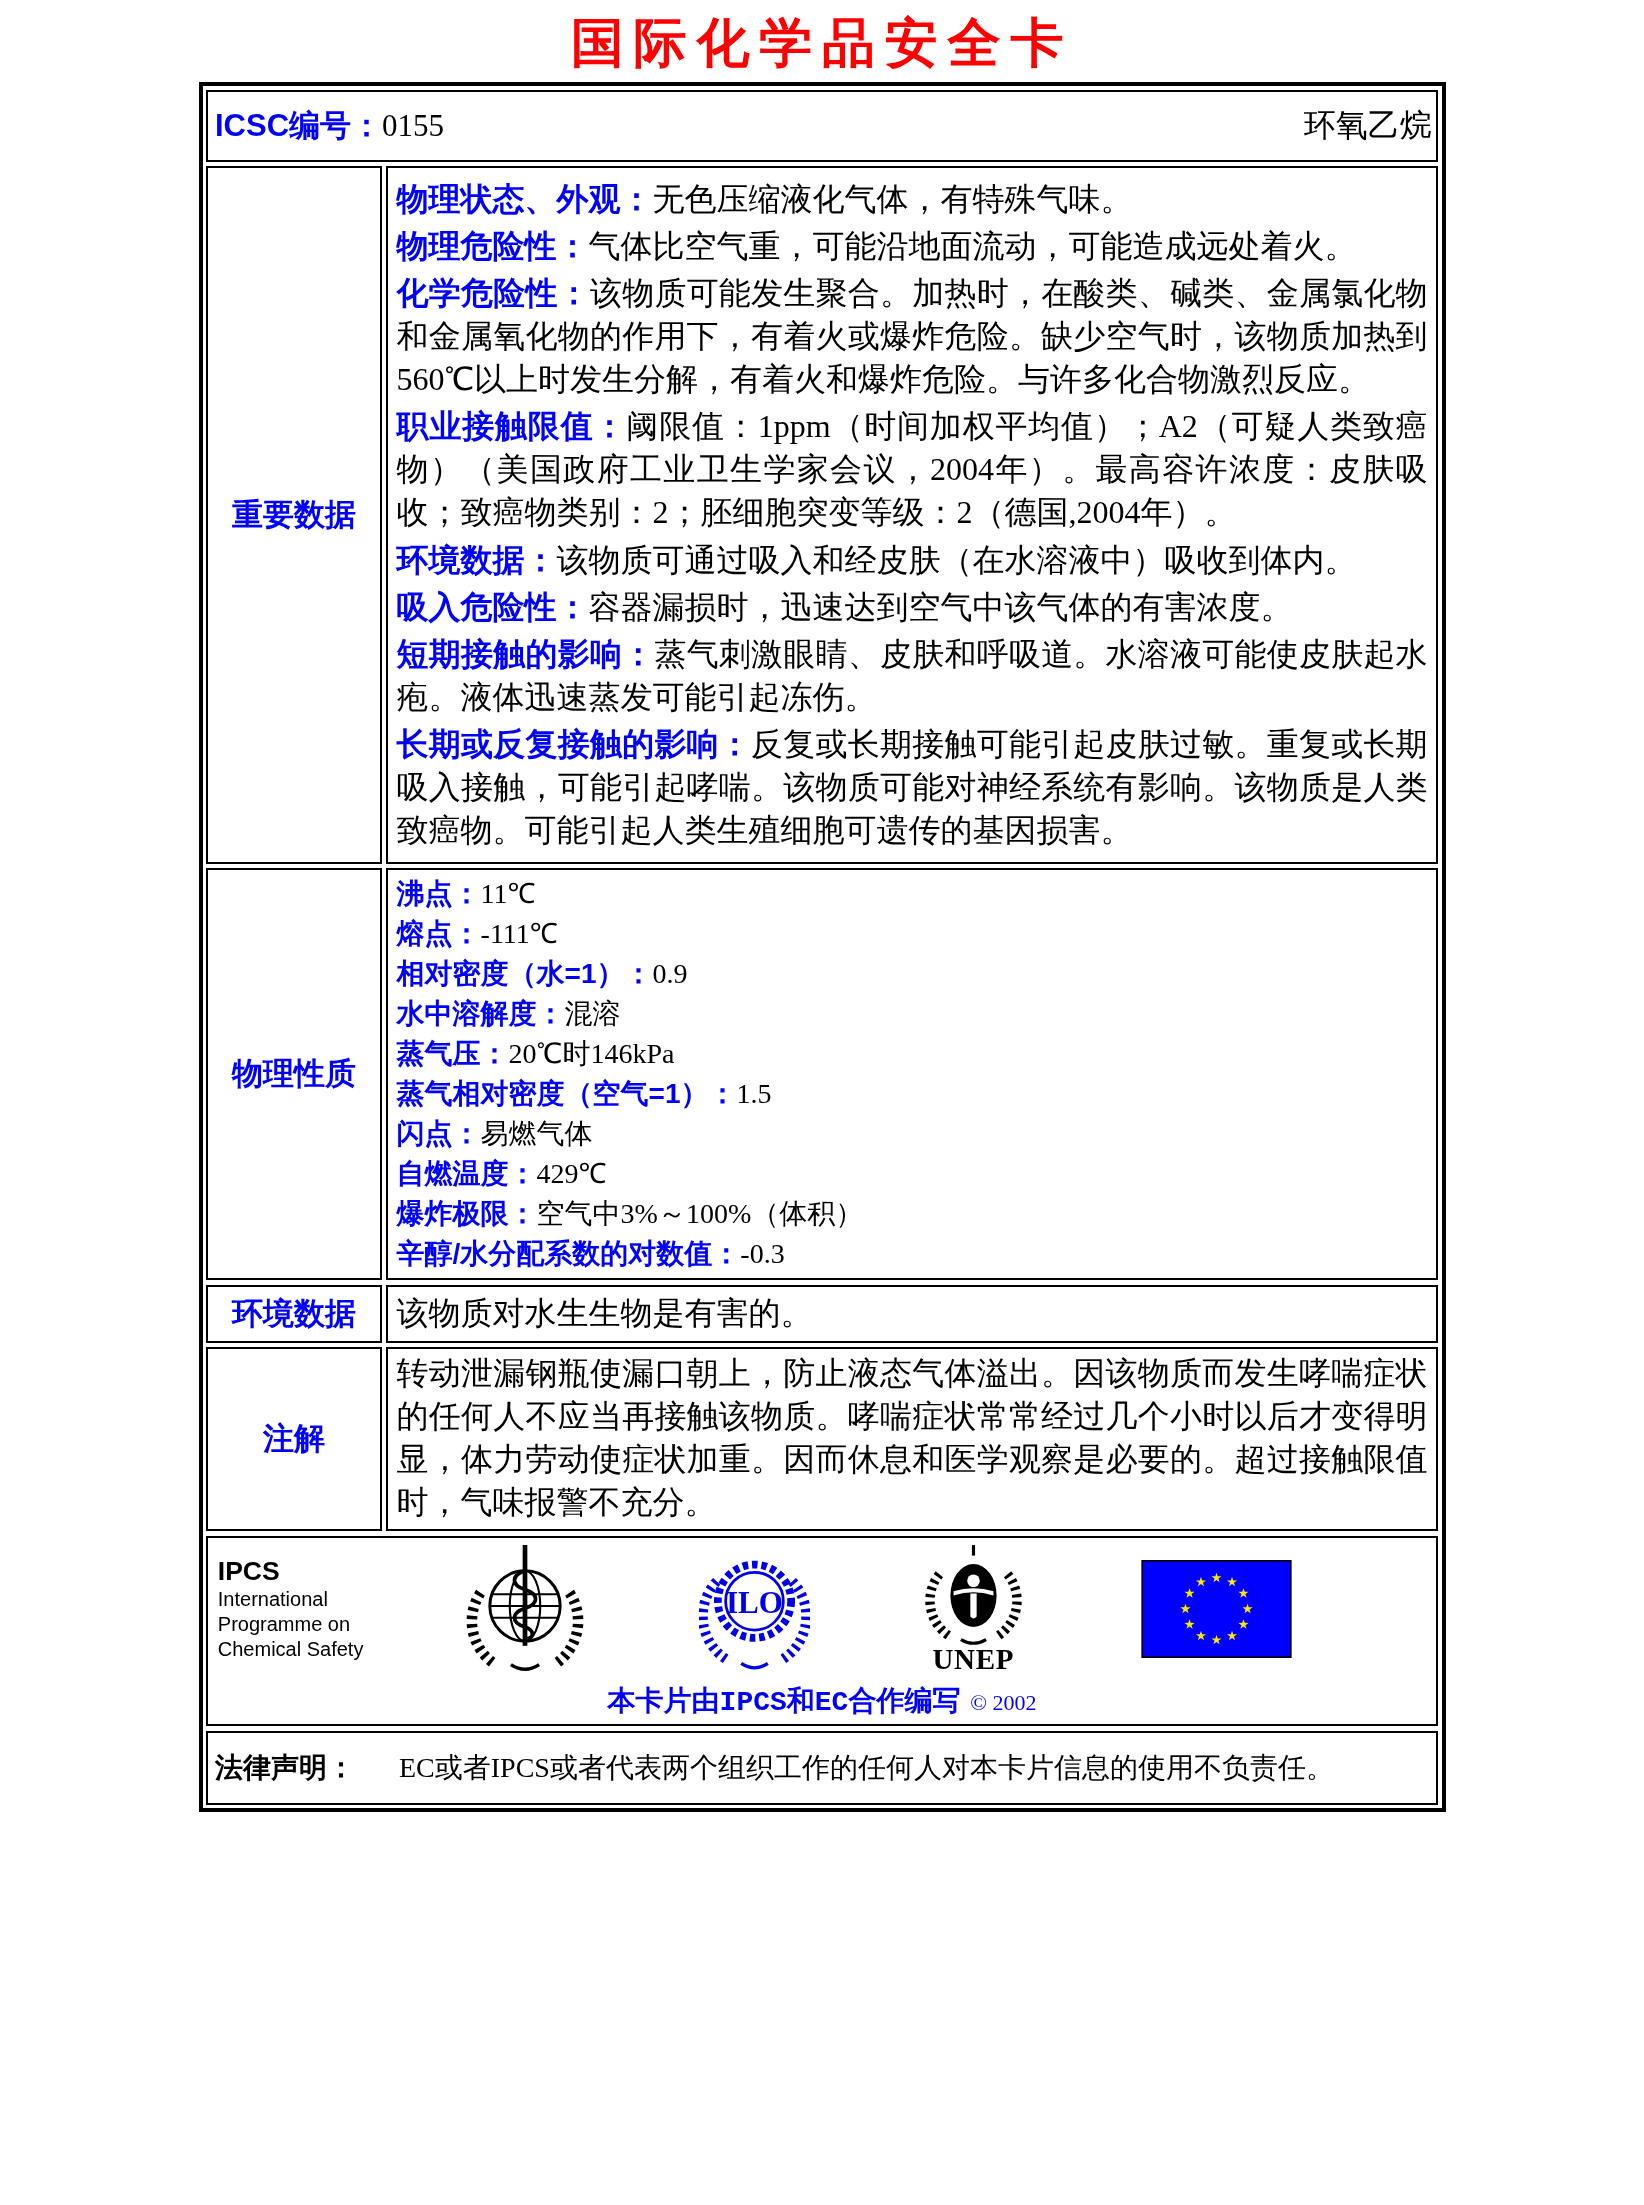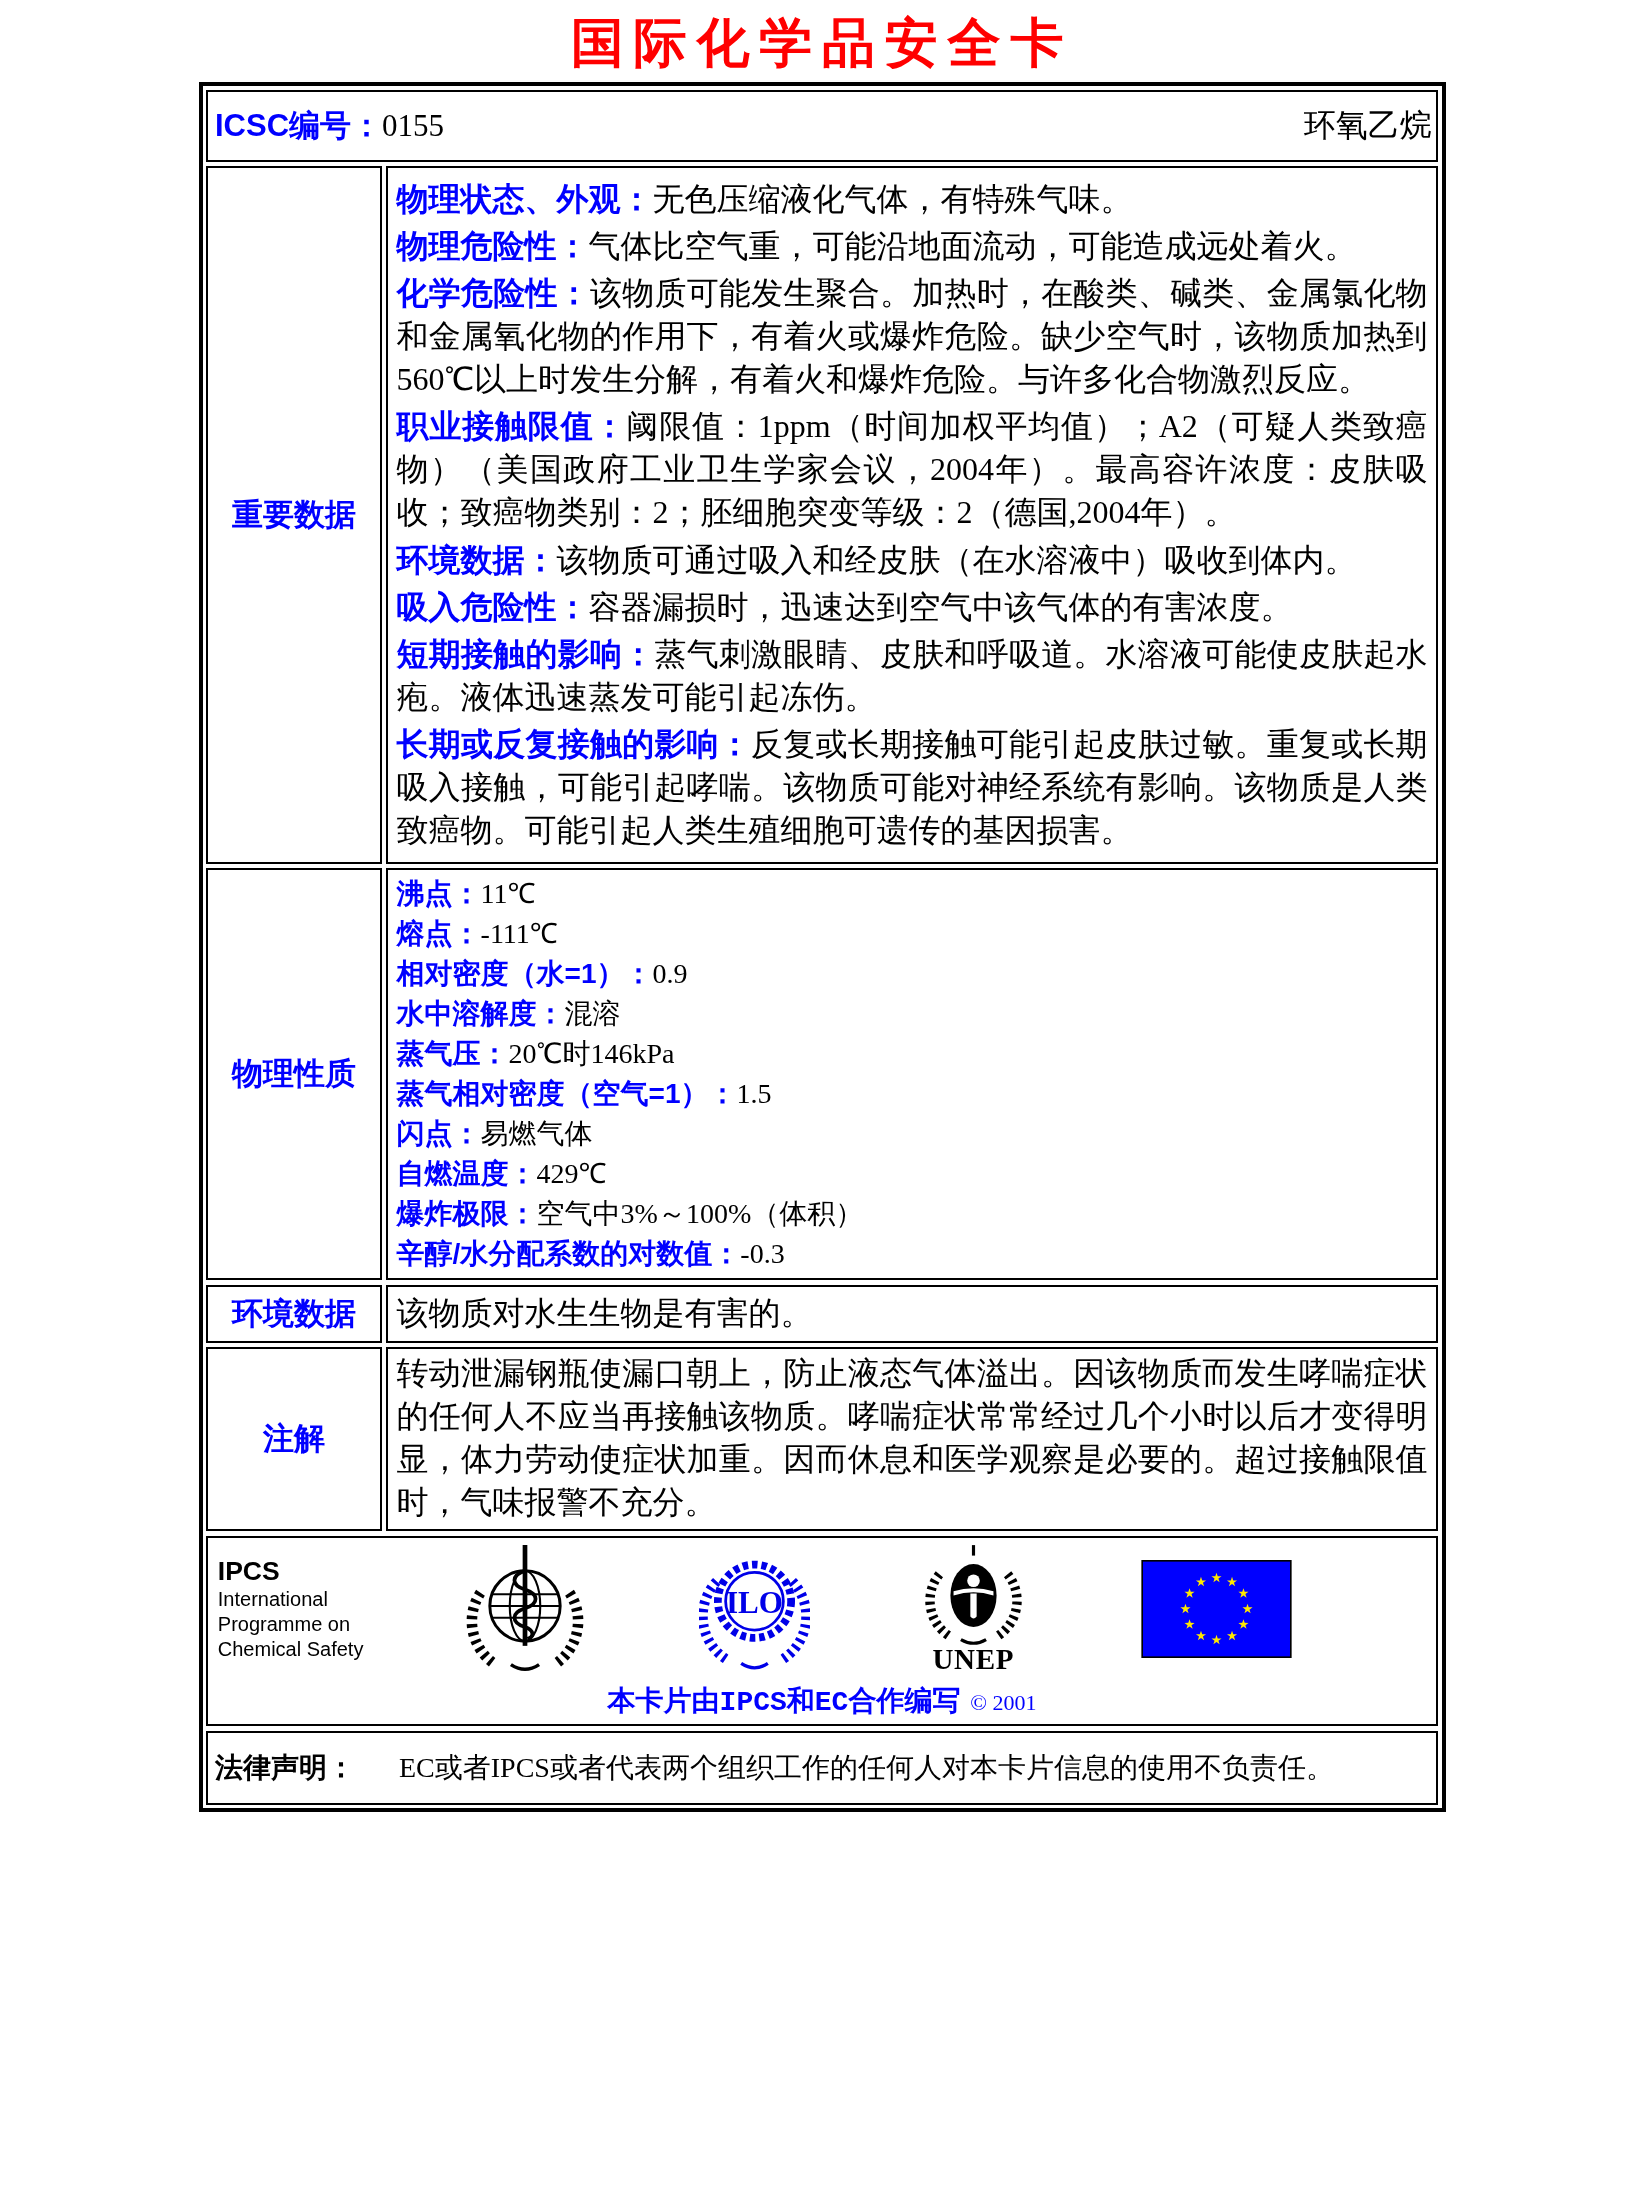--- a/index.html
+++ b/index.html
@@ -264,7 +264,7 @@
       </div>
 
       <div class="coop-line">
-        <span class="coop-text">本卡片由IPCS和EC合作编写</span><span class="coop-copy">© 2001</span>
+        <span class="coop-text">本卡片由IPCS和EC合作编写</span><span class="coop-copy">© 2002</span>
       </div>
     </div>
   </div>

